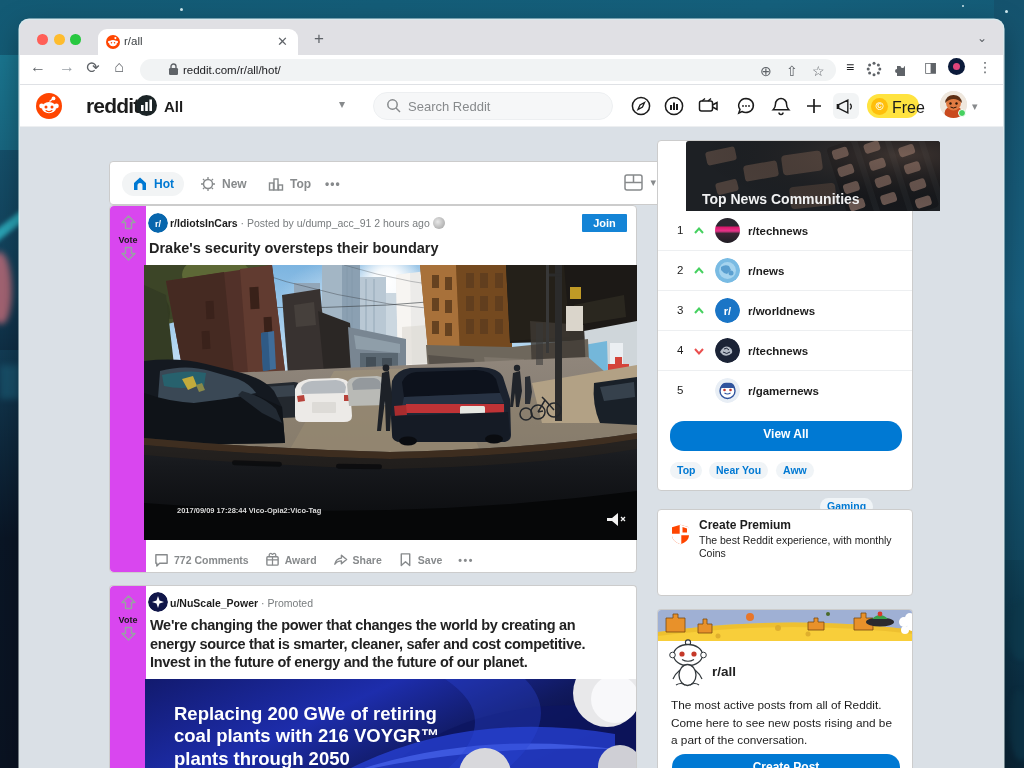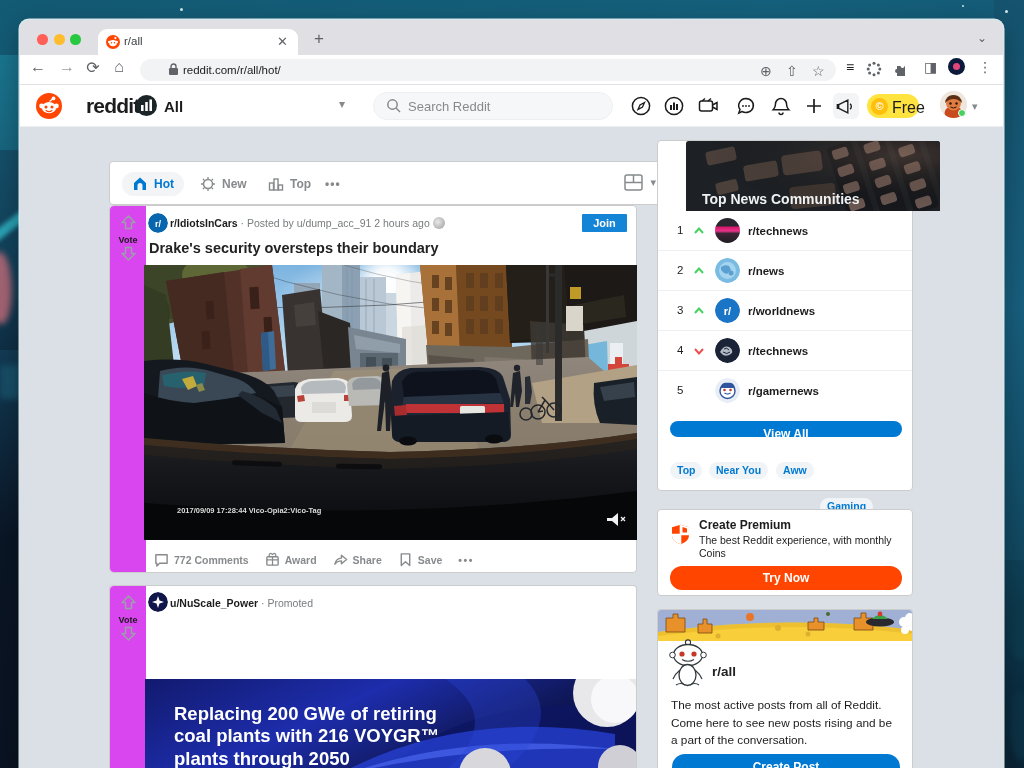--- a/index.html
+++ b/index.html
@@ -630,7 +630,7 @@
             </svg></span>
           <span class="nm">r/gamernews</span>
         </div>
-        <div class="bluebtn" style="left:12px;top:280px;width:232px;height:16px;line-height:26px;">View All</div>
+        <div class="bluebtn" style="left:12px;top:280px;width:232px;height:30px;line-height:26px;">View All</div>
         <span class="chip" style="left:12px;">Top</span>
         <span class="chip" style="left:51px;">Near You</span>
         <span class="chip" style="left:118px;">Aww</span>

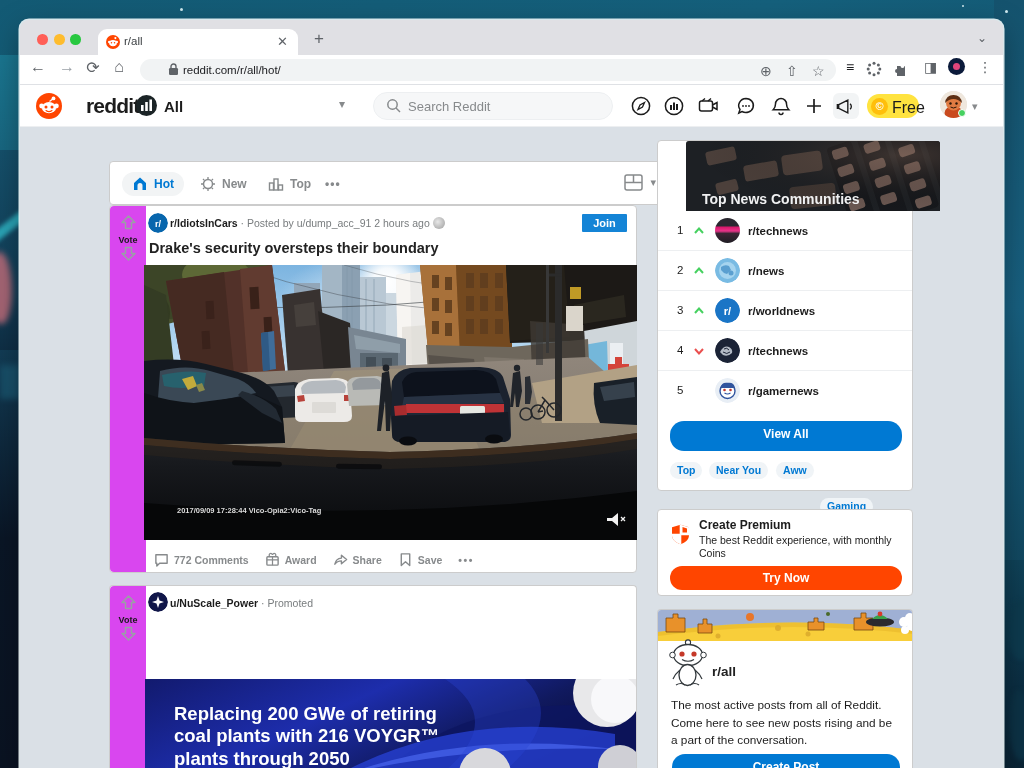--- a/index.html
+++ b/index.html
@@ -647,7 +647,6 @@
         </svg>
         <div class="abs" style="left:41px;top:8px;font-size:12px;font-weight:700;color:#1c1c1c;">Create Premium</div>
         <div class="abs" style="left:41px;top:24px;width:210px;font-size:10.5px;color:#1c1c1c;line-height:13px;">The best Reddit experience, with monthly<br>Coins</div>
-        <div class="bluebtn" style="left:12px;top:56px;width:232px;height:24px;line-height:24px;background:#ff4500;">Try Now</div>
       </div>
 
       <div class="card" id="side3">

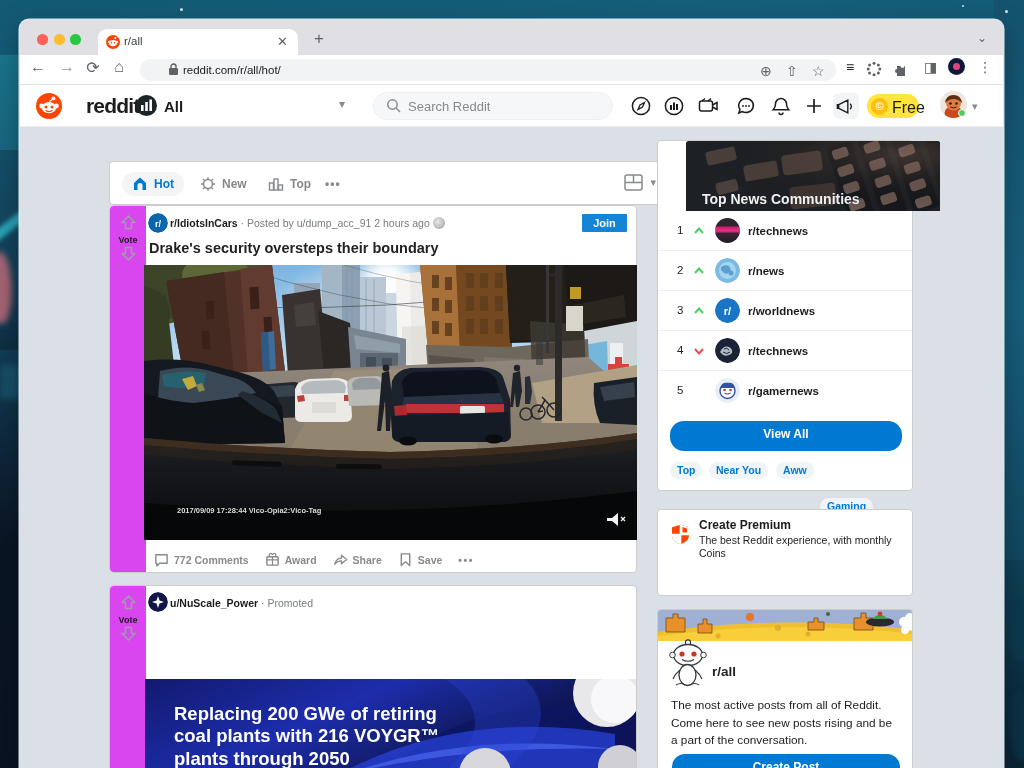--- a/index.html
+++ b/index.html
@@ -504,6 +504,7 @@
           <path d="M10 4 L11.5 8.5 L16 10 L11.5 11.5 L10 16 L8.5 11.5 L4 10 L8.5 8.5 Z" fill="#fff"></path>
         </svg>
         <div class="phead"><b>u/NuScale_Power</b> · Promoted</div>
+        <div class="abs" style="left:40px;top:30px;width:520px;font-size:14.5px;font-weight:700;color:#222;line-height:18.5px;letter-spacing:-0.3px;">We're changing the power that changes the world by creating an<br>energy source that is smarter, cleaner, safer and cost competitive.<br>Invest in the future of energy and the future of our planet.</div>
         <div class="abs" id="adimg" style="left:35px;top:93px;width:491px;height:92px;">
         <svg width="491" height="92" viewBox="0 0 491 92">
           <defs>

